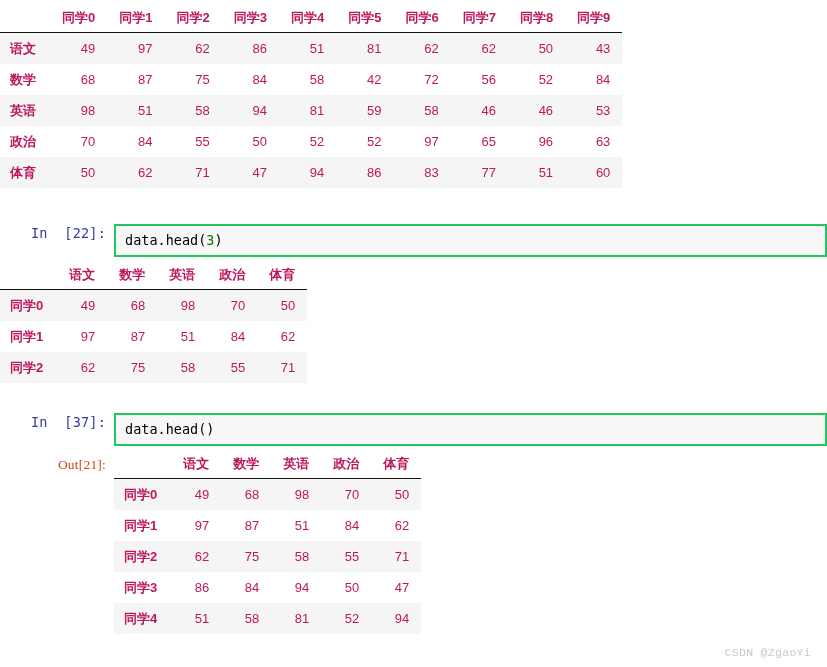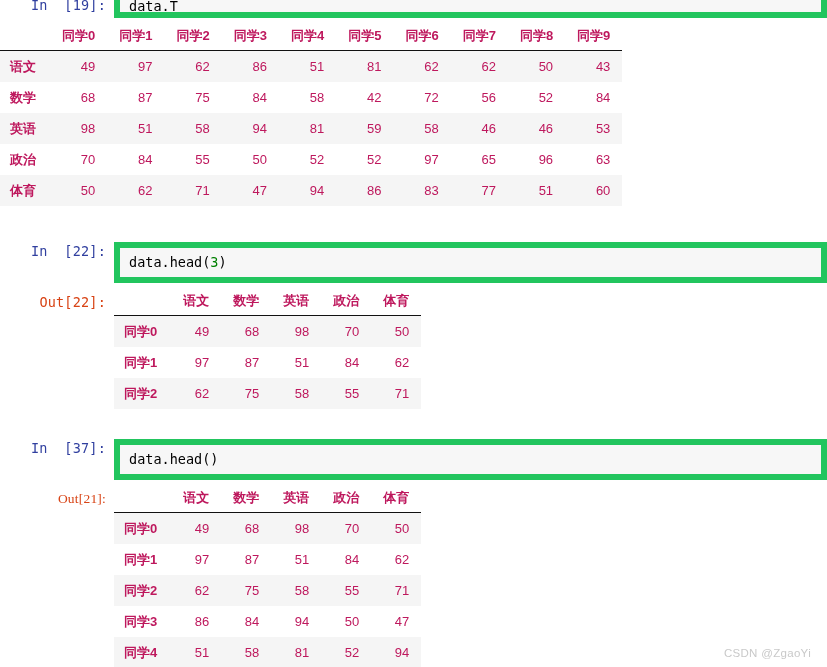--- a/index.html
+++ b/index.html
@@ -158,12 +158,6 @@
 <div class="notebook">
 
   <div class="cell cell-clipped">
-    <div class="input-row">
-      <div class="prompt prompt-in">In  [19]:</div>
-      <div class="input-area">
-        <div class="code"><span>data.T</span></div>
-      </div>
-    </div>
     <div class="output-row">
       <div class="output-area">
         <table class="df">

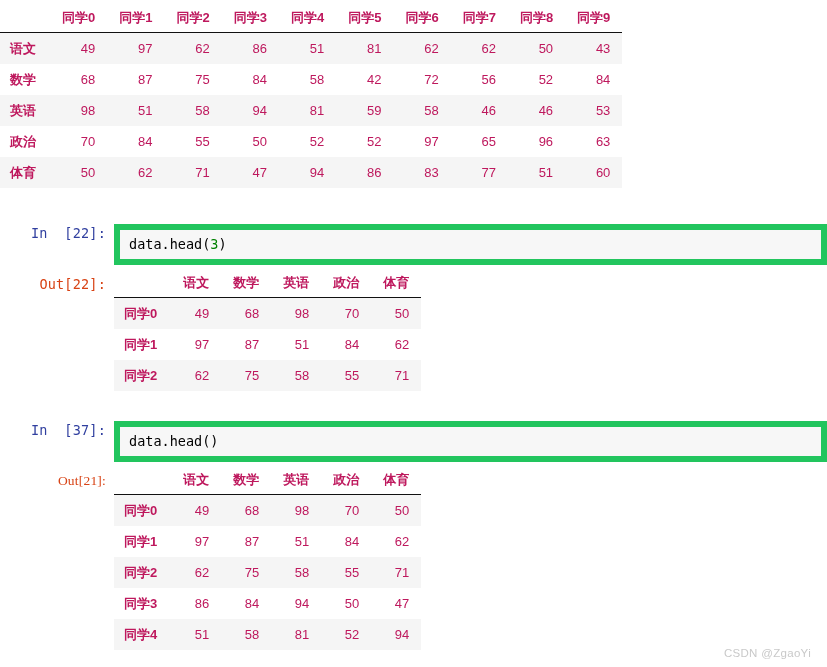--- a/index.html
+++ b/index.html
@@ -54,7 +54,7 @@
   .input-area {
     flex: 1;
     background: #f7f7f7;
-    border: 6px solid #22c55e;
+    border: 2px solid #22c55e;
     box-sizing: border-box;
     padding: 5px 0 6px 9px;
     min-height: 18px;

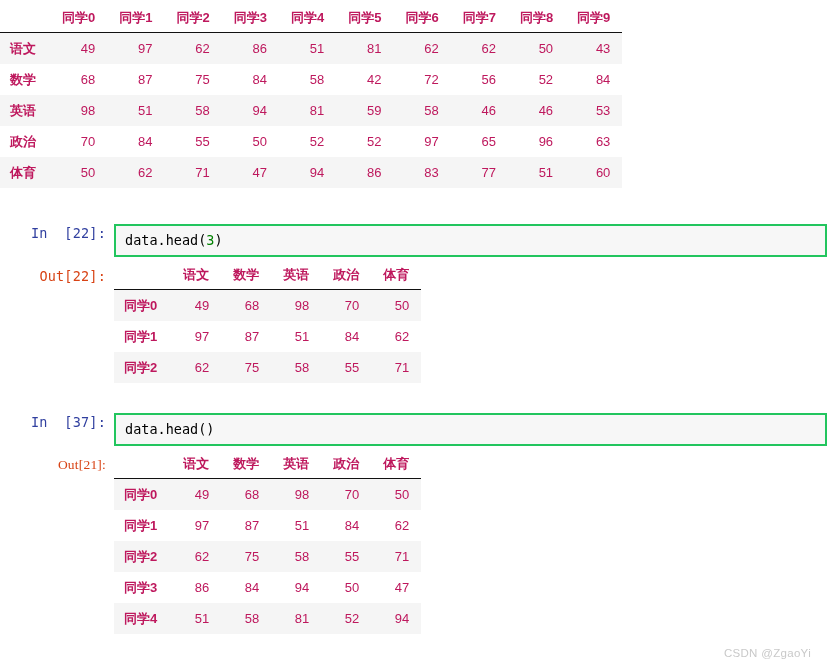--- a/index.html
+++ b/index.html
@@ -258,7 +258,6 @@
       </div>
     </div>
     <div class="output-row">
-      <div class="prompt prompt-out" style="padding-top:10px;">Out[22]:</div>
       <div class="output-area">
         <table class="df">
           <thead>

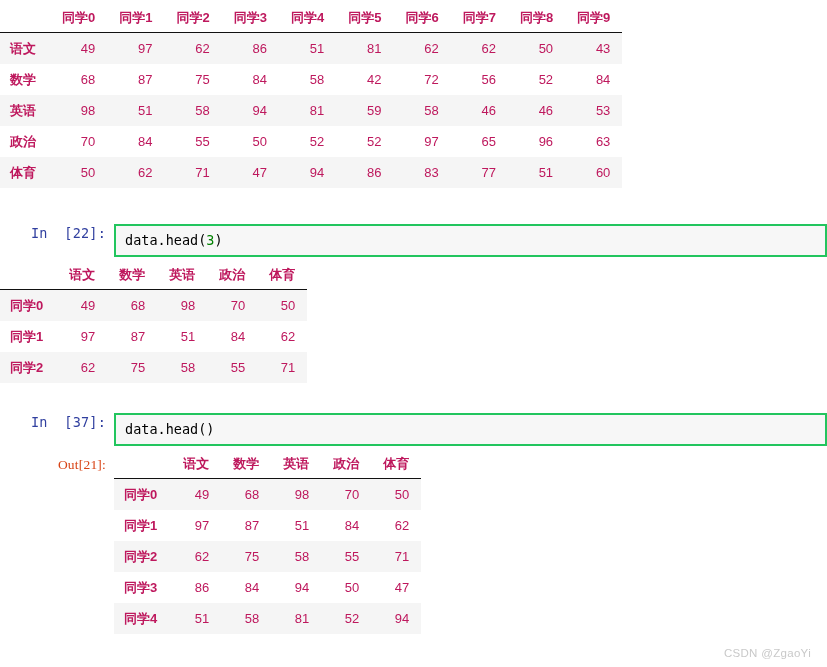--- a/index.html
+++ b/index.html
@@ -145,7 +145,7 @@
     position: absolute;
     right: 16px;
     bottom: 8px;
-    font-family: Liberation Sans, sans-serif;
+    font-family: Liberation Mono, monospace;
     font-size: 11.5px;
     color: #c9c9c9;
     letter-spacing: 0.3px;

